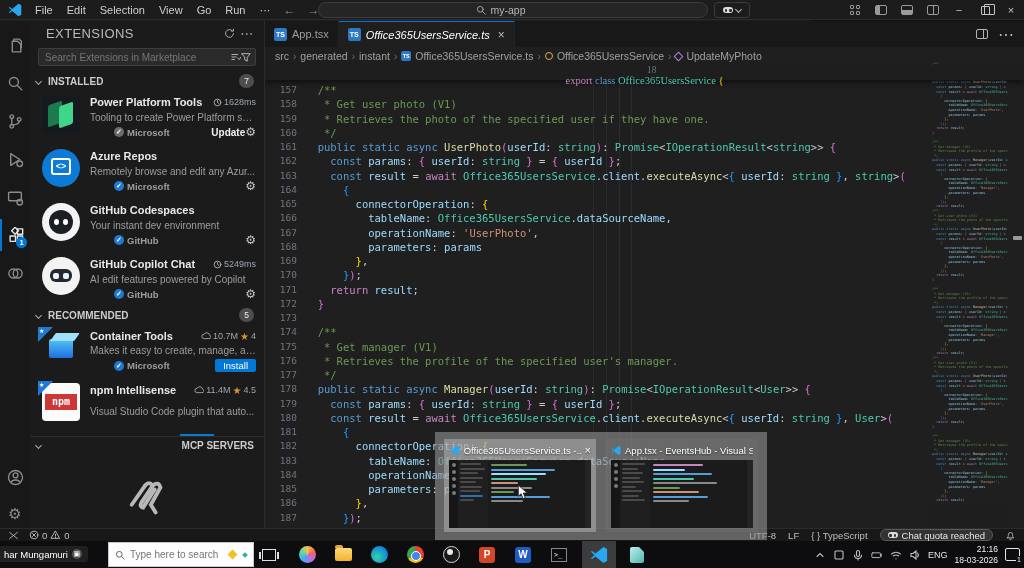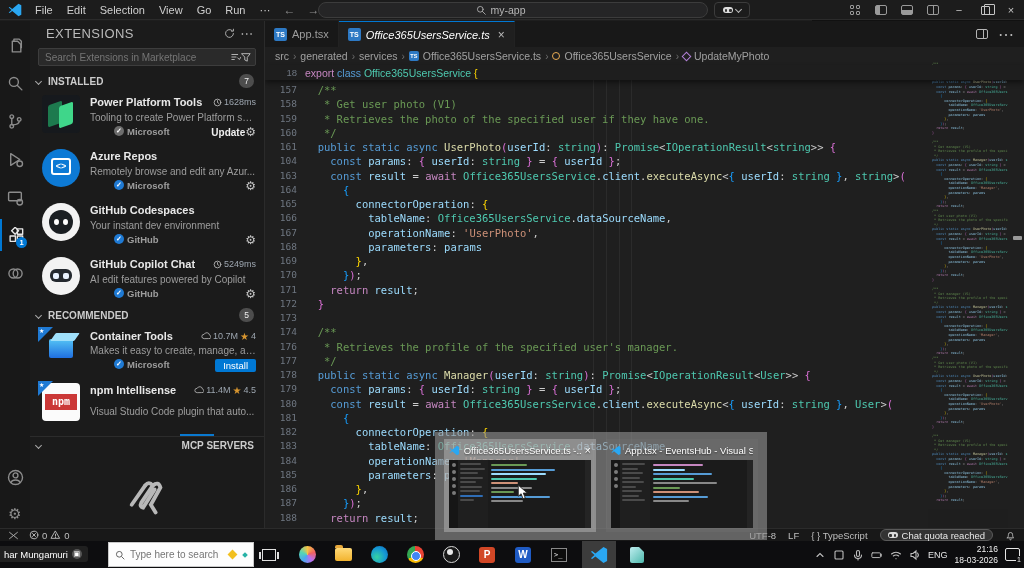--- a/index.html
+++ b/index.html
@@ -533,7 +533,7 @@
         <span class="bc-sep">›</span>
       <span>generated</span>
         <span class="bc-sep">›</span>
-      <span>services</span>
+      <span>instant</span>
         <span class="bc-sep">›</span>
       <span class="ts-mini">TS</span>
       <span>Office365UsersService.ts</span>

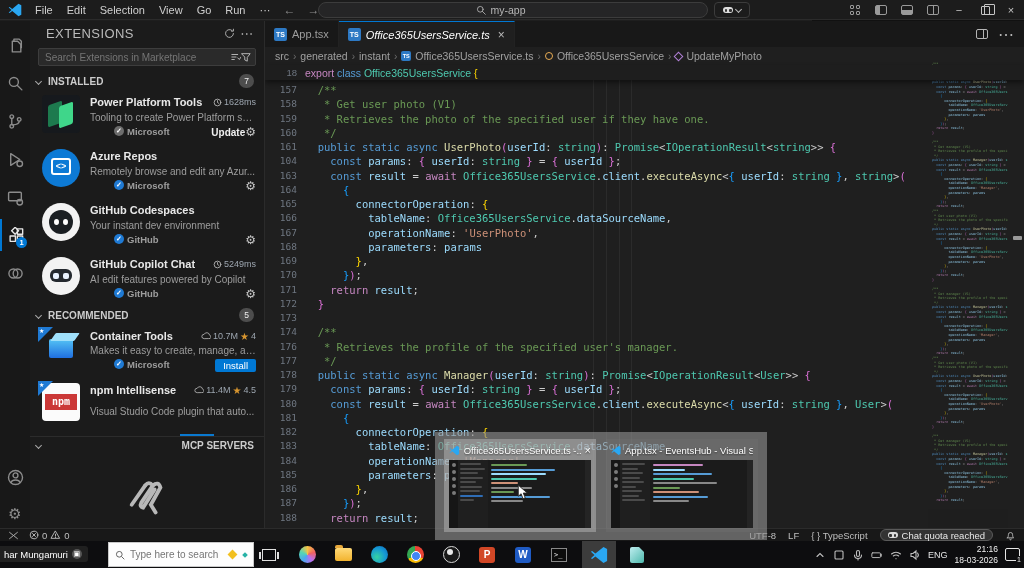--- a/index.html
+++ b/index.html
@@ -115,7 +115,7 @@
   .sym-class{width:8px;height:8px;border:1.5px solid #e8ab53;border-radius:50%;display:inline-block;}
   .sym-method{width:7px;height:7px;border:1.5px solid #b180d7;transform:rotate(45deg);display:inline-block;}
   .sticky{height:15px;display:flex;background:#1e1e1e;box-shadow:0 3px 5px rgba(0,0,0,.45);position:relative;z-index:3;
-    font-family:Liberation Sans, sans-serif;font-size:10.5px;align-items:center;}
+    font-family:Liberation Serif, serif;font-size:10.5px;align-items:center;flex-direction:column;}
   .gut{display:inline-block;width:40px;text-align:right;padding-right:8px;color:#6e7681;font-size:9.5px;flex:none;}
   .ctext{white-space:pre;}
   .code-wrap{position:relative;height:448px;overflow:hidden;font-family:"DejaVu Sans Mono",monospace;font-size:10.5px;}

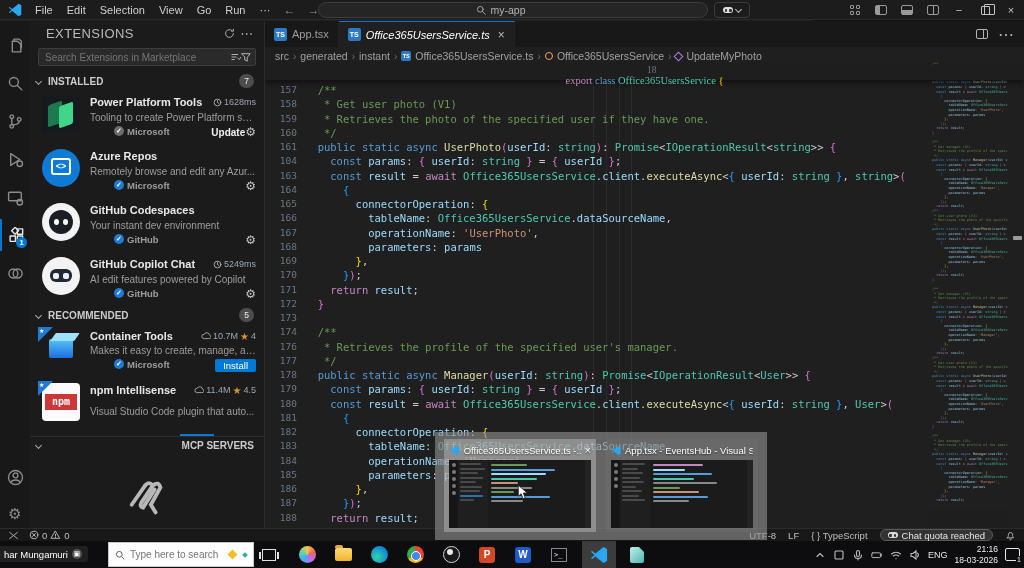--- a/index.html
+++ b/index.html
@@ -63,7 +63,7 @@
   .ext-name{font-size:11px;font-weight:bold;color:#e8e8e8;white-space:nowrap;overflow:hidden;}
   .ext-meta{margin-left:auto;display:flex;align-items:center;gap:2px;font-size:9px;color:#9da6b0;white-space:nowrap;}
   .ext-desc{font-size:10px;color:#9d9d9d;white-space:nowrap;overflow:hidden;text-overflow:ellipsis;}
-  .ext-r3{display:flex;align-items:flex-start;font-size:9.5px;color:#9d9d9d;font-weight:bold;gap:3px;padding-left:24px;}
+  .ext-r3{display:flex;align-items:center;font-size:9.5px;color:#9d9d9d;font-weight:bold;gap:3px;padding-left:24px;}
   .vbadge{width:10px;height:10px;border-radius:50%;color:#fff;font-size:7px;display:flex;align-items:center;justify-content:center;}
   .ext-actions{margin-left:auto;display:flex;align-items:center;}
   .act-update{color:#f0f0f0;font-size:10px;font-weight:bold;}

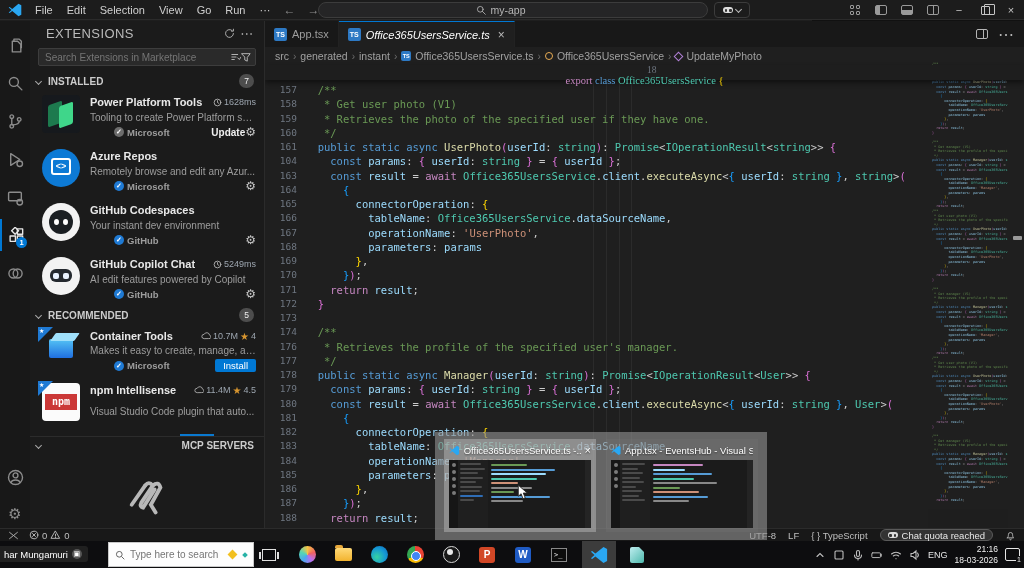--- a/index.html
+++ b/index.html
@@ -575,7 +575,7 @@
             <span class="ctext"><span style="color:#569cd6">  public static async </span><span style="color:#dcdcaa">UserPhoto</span><span style="color:#da70d6">(</span><span style="color:#9cdcfe">userId</span><span style="color:#cccccc">: </span><span style="color:#4ec9b0">string</span><span style="color:#da70d6">)</span><span style="color:#cccccc">: </span><span style="color:#4ec9b0">Promise</span><span style="color:#cccccc">&lt;</span><span style="color:#4ec9b0">IOperationResult</span><span style="color:#cccccc">&lt;</span><span style="color:#4ec9b0">string</span><span style="color:#cccccc">&gt;&gt; </span><span style="color:#da70d6">{</span></span>
           </div>
           <div class="cline">
-            <span class="gut">104</span>
+            <span class="gut">162</span>
             <span class="ctext"><span style="color:#569cd6">    const </span><span style="color:#9cdcfe">params</span><span style="color:#cccccc">: </span><span style="color:#da70d6">{ </span><span style="color:#9cdcfe">userId</span><span style="color:#cccccc">: </span><span style="color:#4ec9b0">string</span><span style="color:#da70d6"> }</span><span style="color:#cccccc"> = </span><span style="color:#da70d6">{ </span><span style="color:#9cdcfe">userId</span><span style="color:#da70d6"> }</span><span style="color:#cccccc">;</span></span>
           </div>
           <div class="cline">

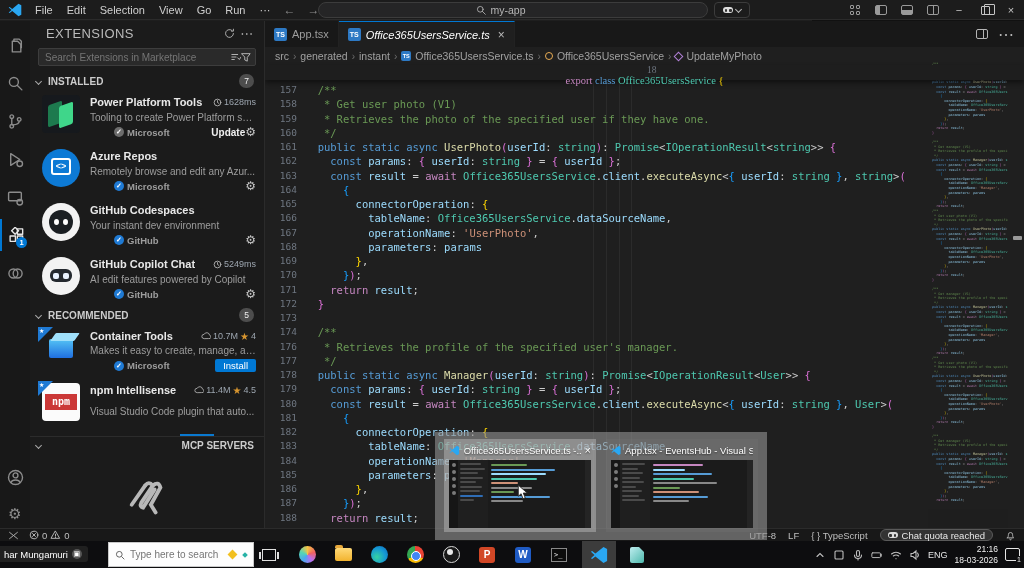--- a/index.html
+++ b/index.html
@@ -625,6 +625,10 @@
           <div class="cline">
             <span class="gut">174</span>
             <span class="ctext"><span style="color:#6a9955">  /**</span></span>
+          </div>
+          <div class="cline">
+            <span class="gut">175</span>
+            <span class="ctext"><span style="color:#6a9955">   * Get manager (V1)</span></span>
           </div>
           <div class="cline">
             <span class="gut">176</span>

